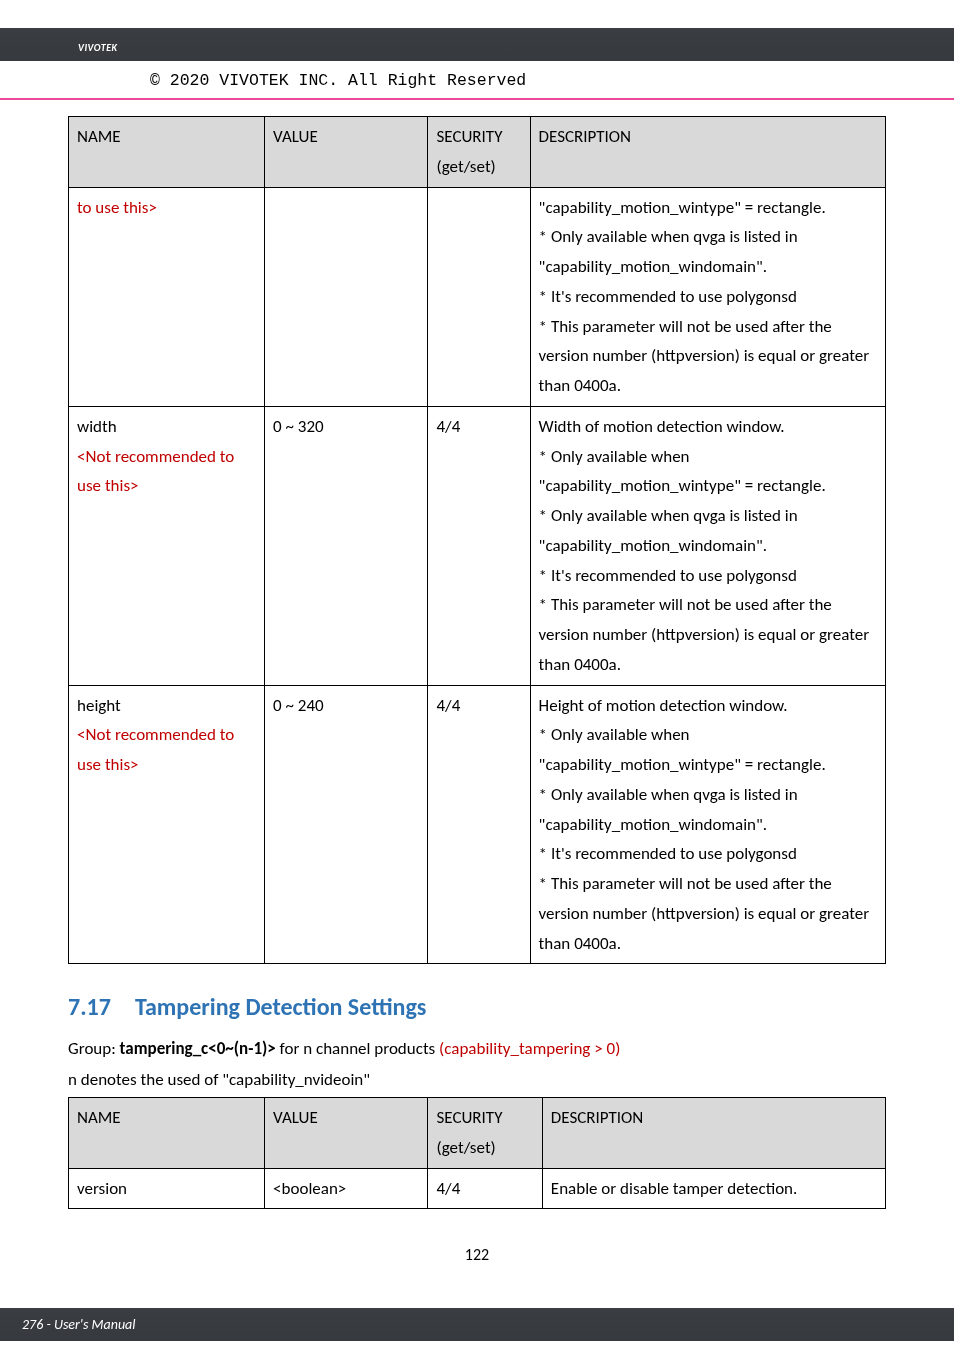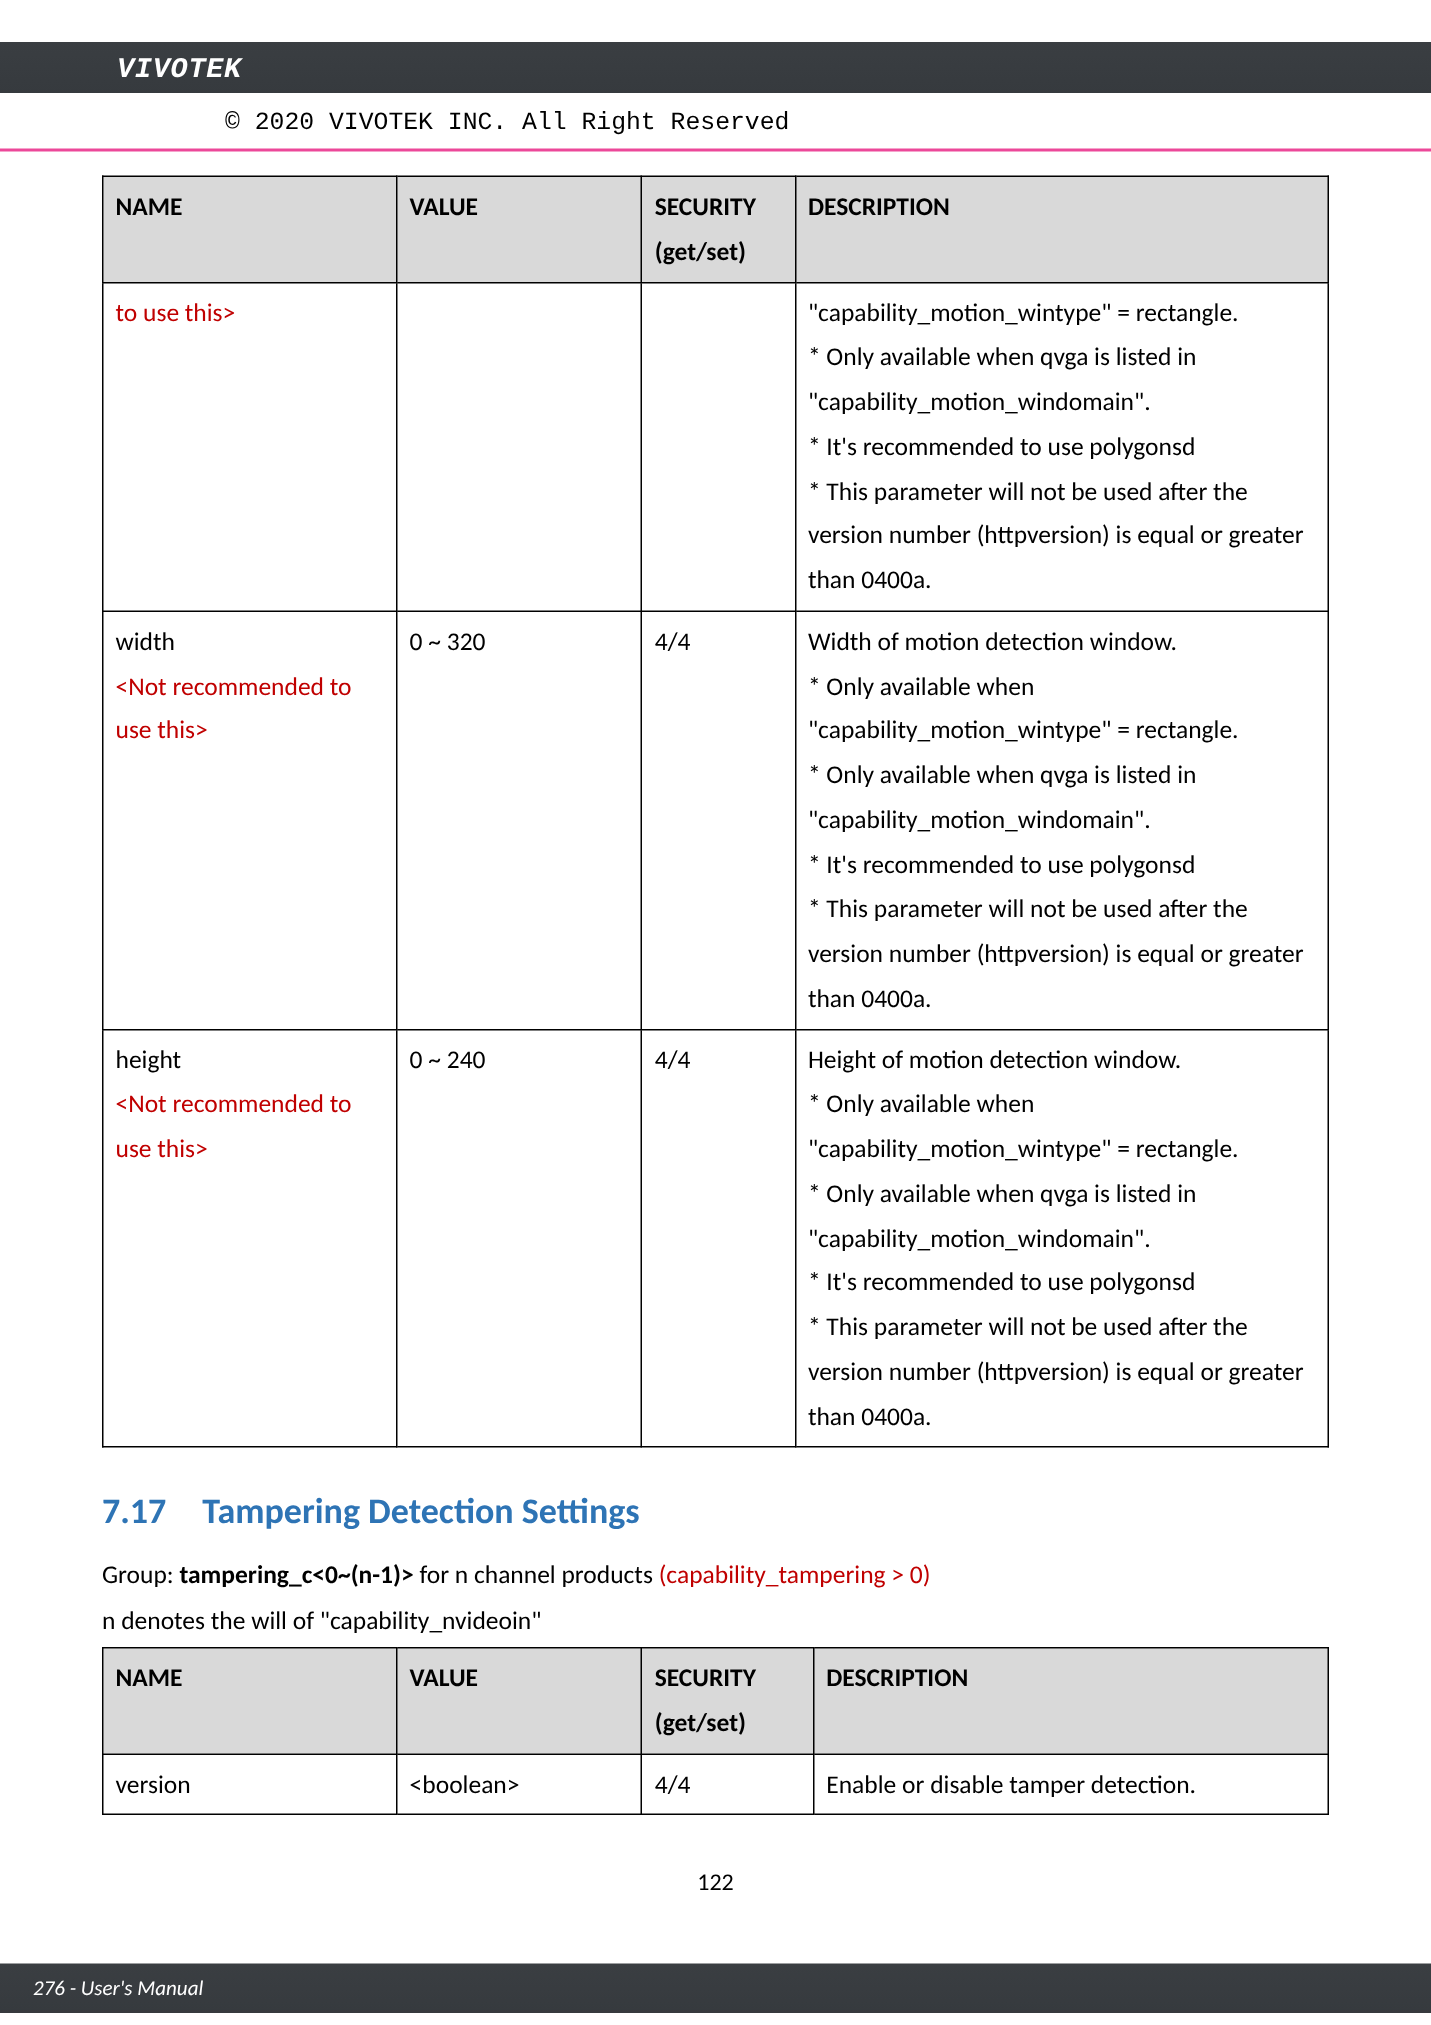--- a/index.html
+++ b/index.html
@@ -27,11 +27,10 @@
     color: #ffffff;
     font-weight: bold;
     font-style: italic;
-    font-size: 19px;
+    font-size: 10px;
     letter-spacing: 0.5px;
     display: inline-block;
     padding-left: 60px;
-    font-family: Liberation Mono, monospace;
   }
   .copyright {
     color: #000;

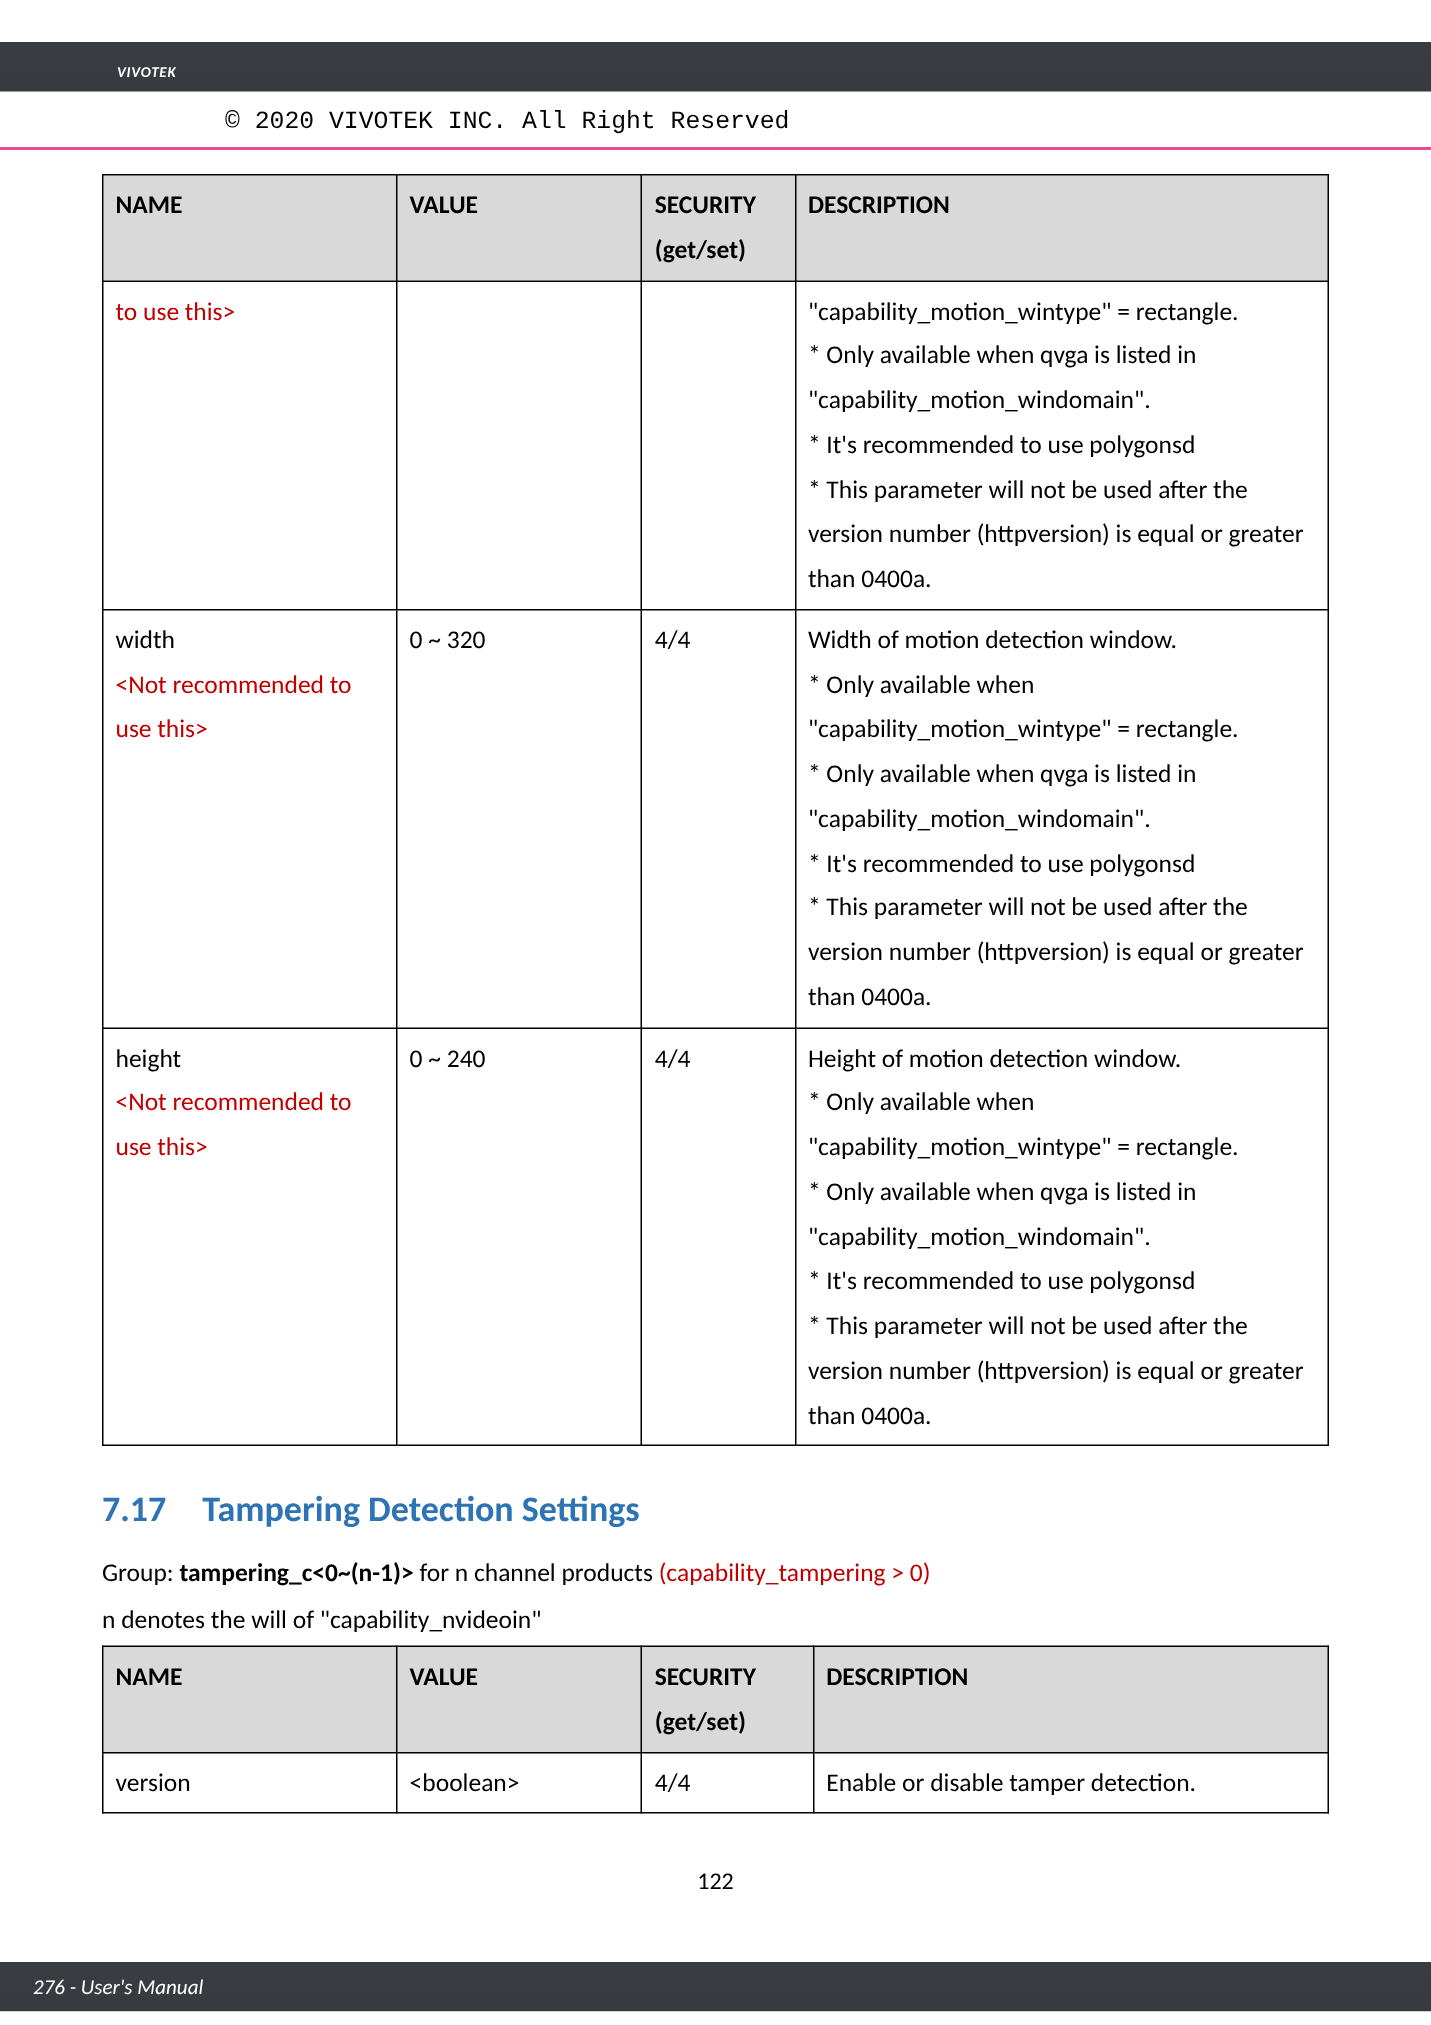--- a/index.html
+++ b/index.html
@@ -55,7 +55,7 @@
   }
   thead th {
     background: #d9d9d9;
-    font-weight: bold;
+    font-weight: normal;
   }
   .red { color: #c00000; text-align: center; }
   .section-heading {

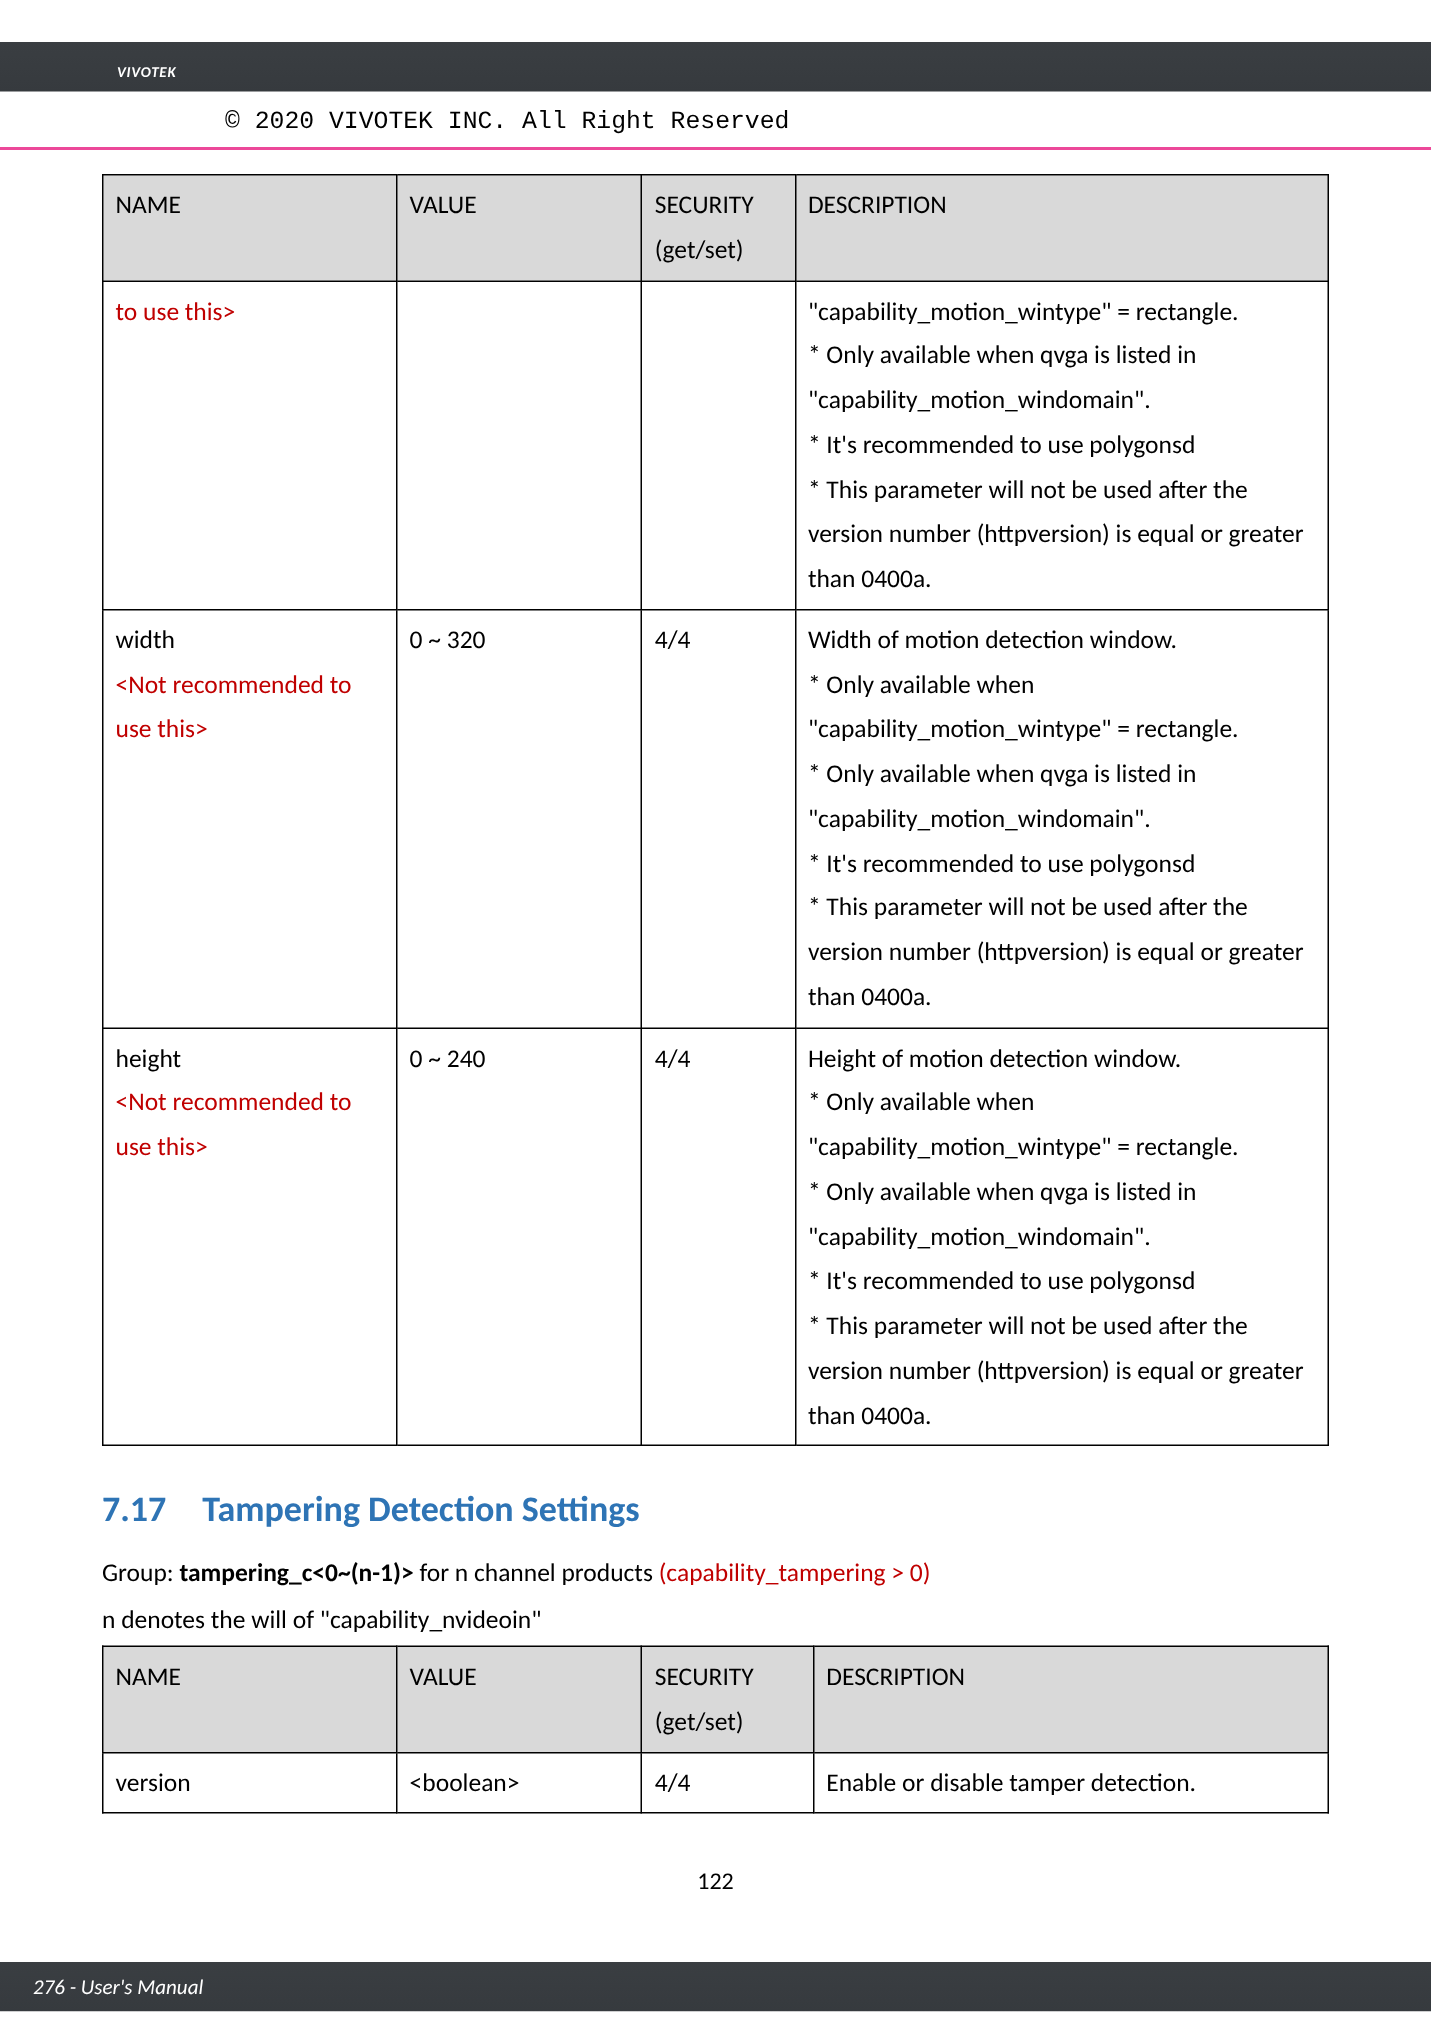--- a/index.html
+++ b/index.html
@@ -148,7 +148,7 @@
   <p class="body-text">
     <span>Group: </span><b>tampering_c&lt;0~(n-1)&gt;</b><span> for n channel products </span><span class="red">(capability_tampering &gt; 0)</span>
   </p>
-  <p class="body-text">n denotes the will of "capability_nvideoin"</p>
+  <p class="body-text">n denotes the used of "capability_nvideoin"</p>
 
   <table class="table2">
     <colgroup>

